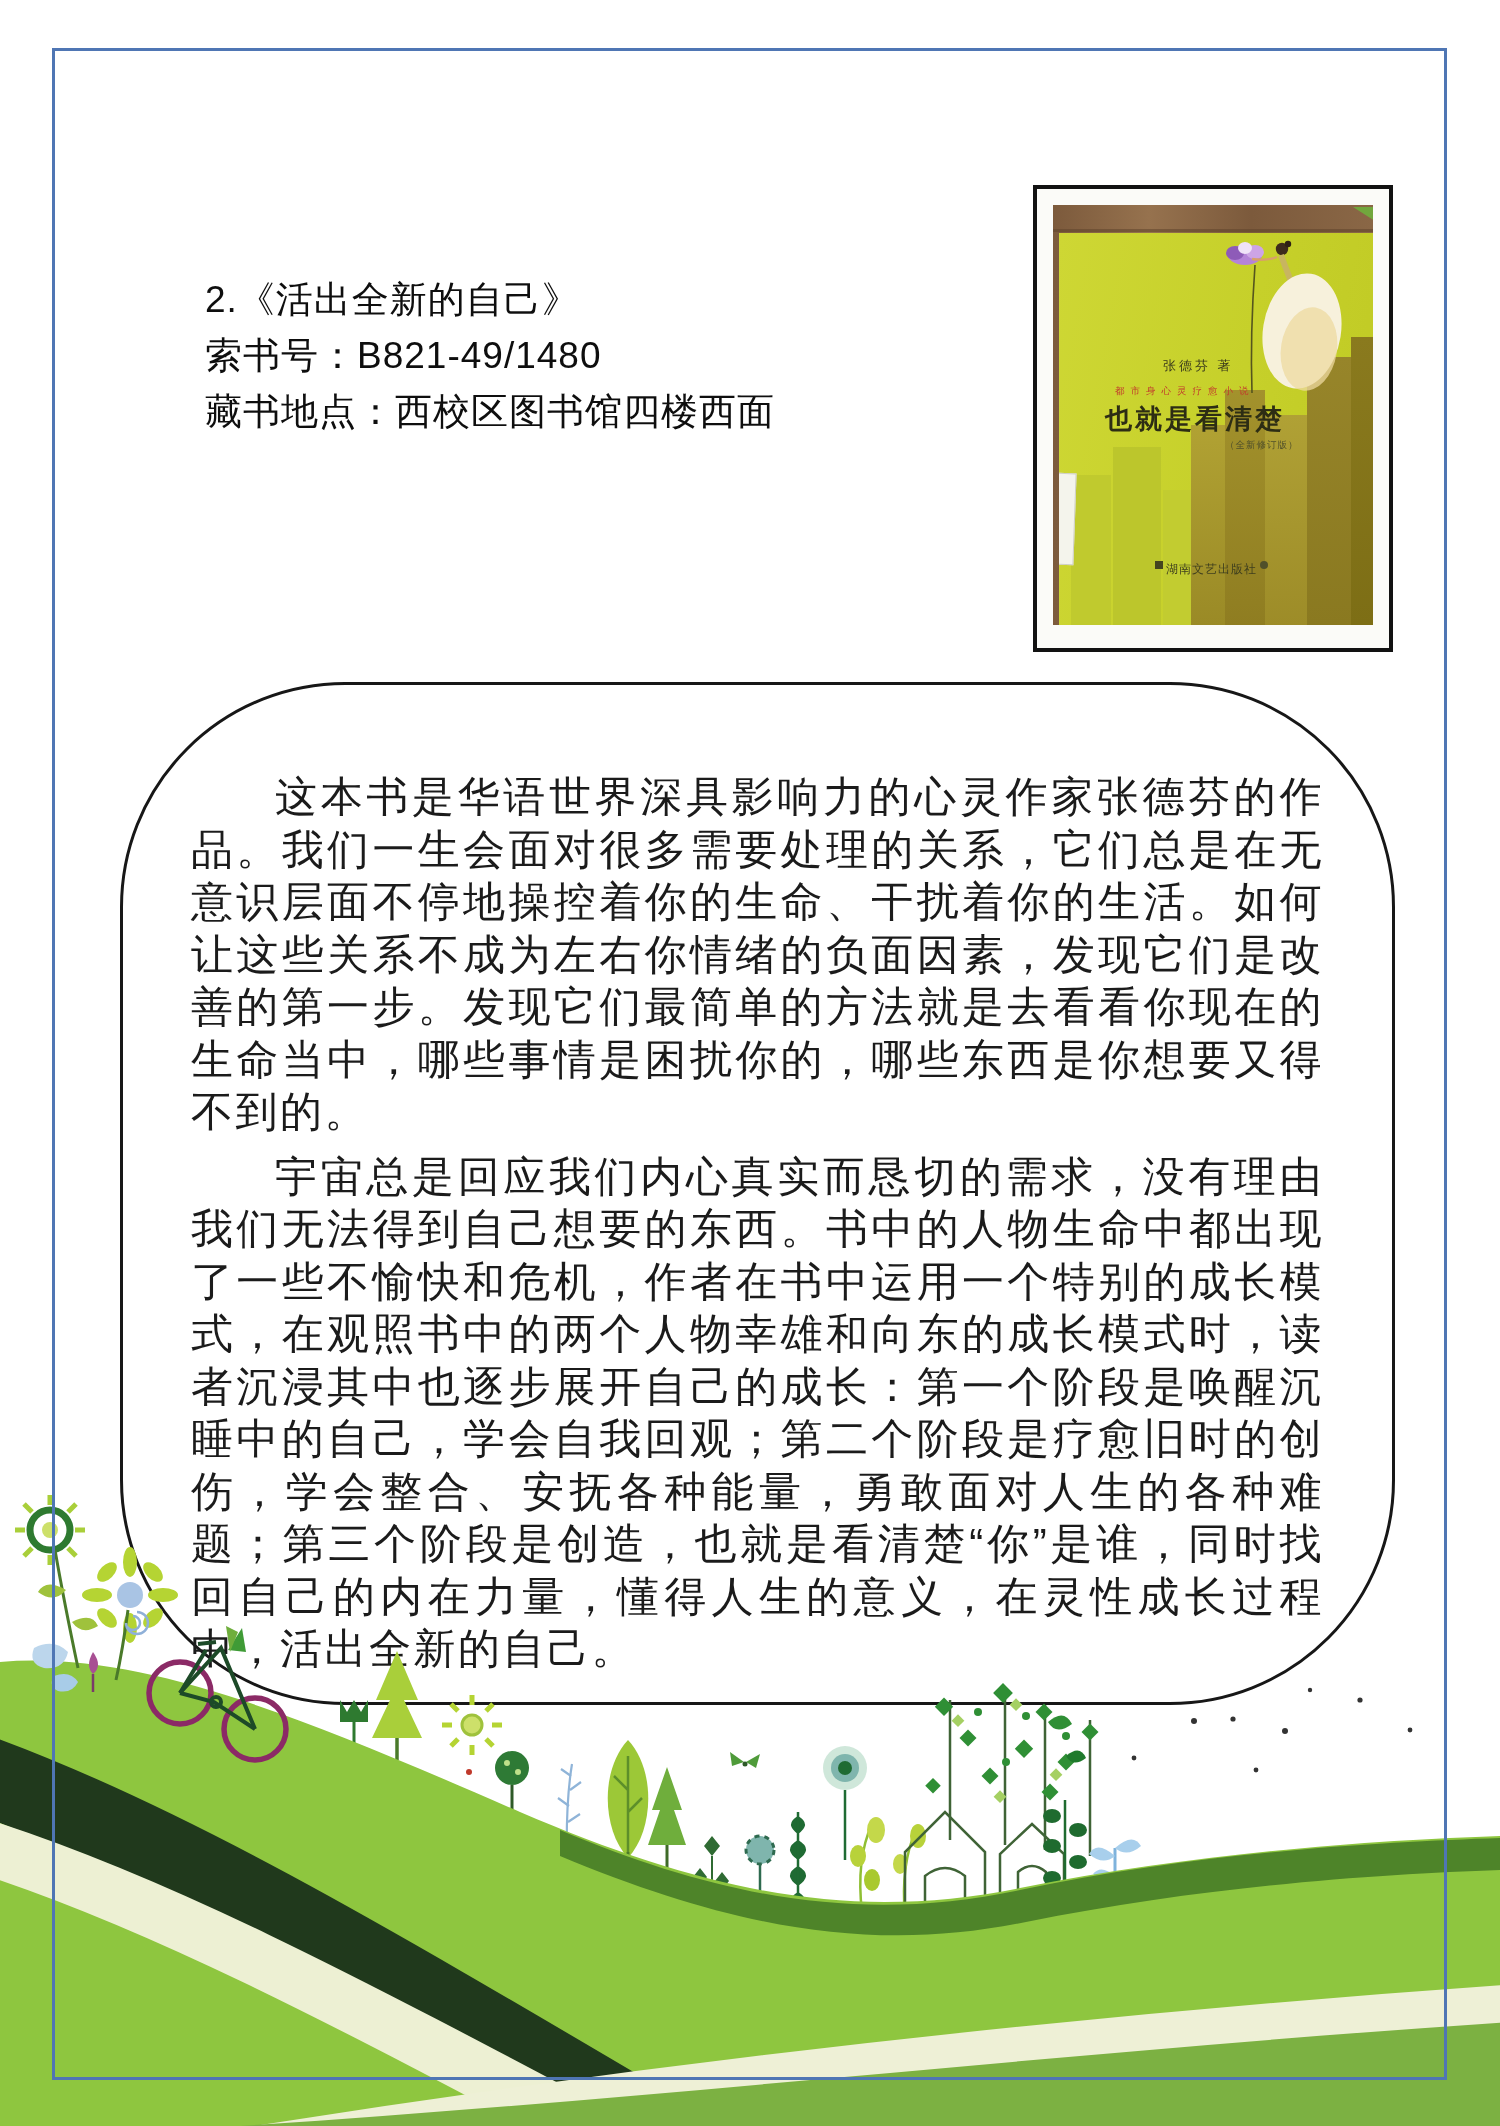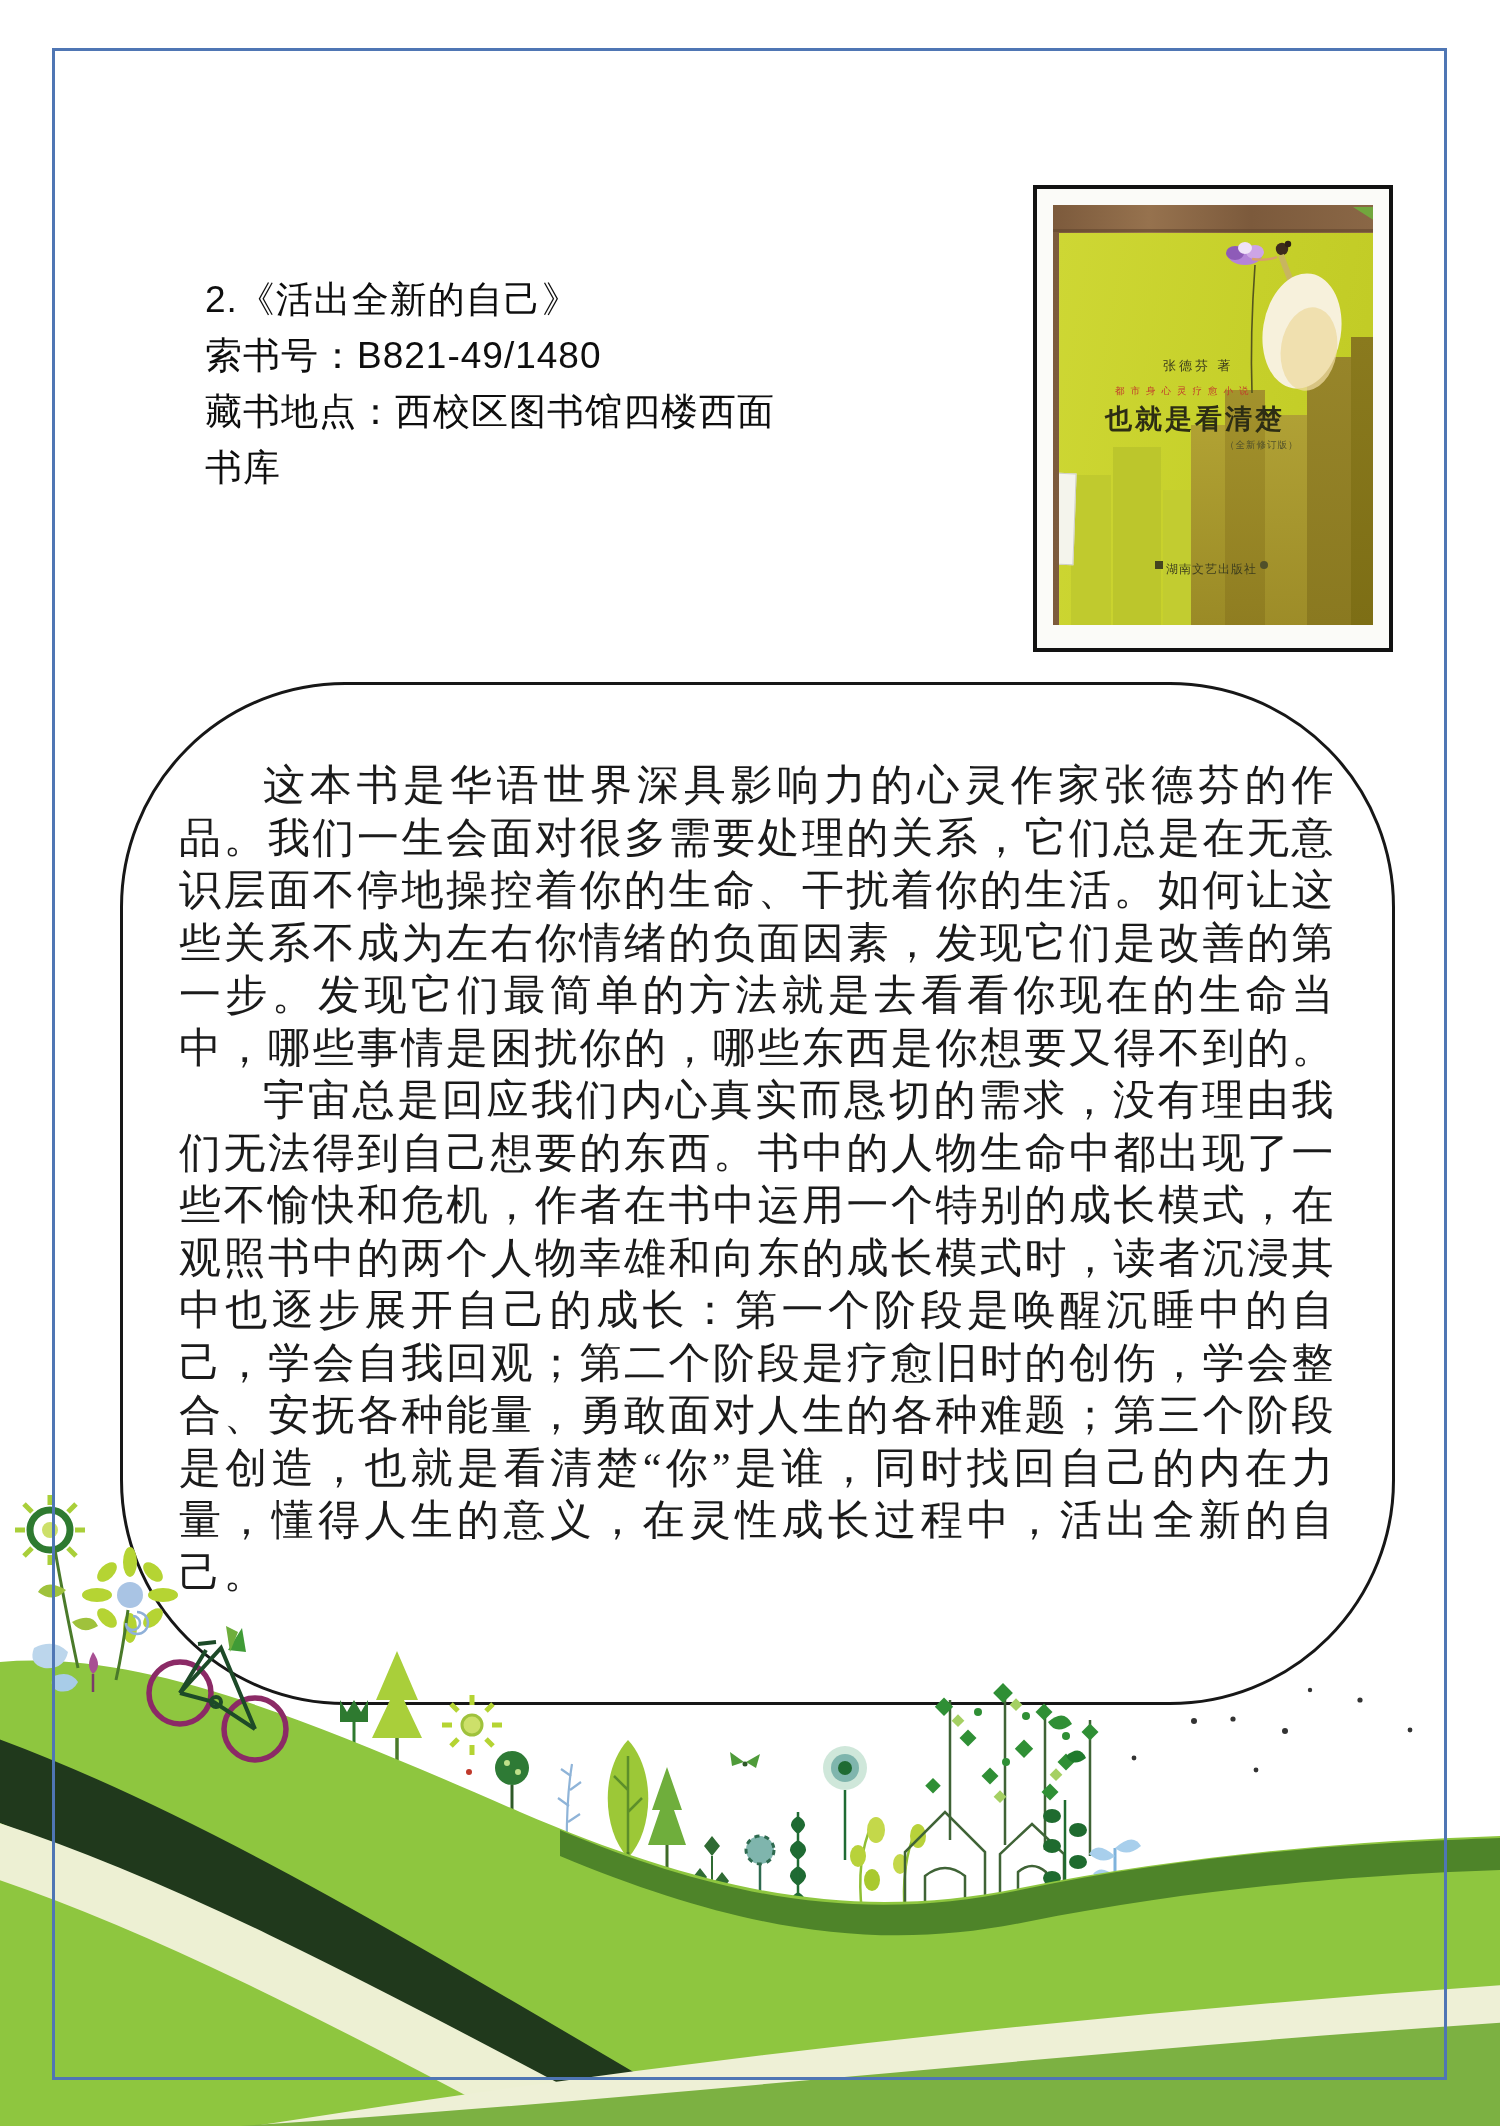--- a/index.html
+++ b/index.html
@@ -54,7 +54,6 @@
     <div>2.《活出全新的自己》</div>
     <div>索书号：B821-49/1480</div>
     <div>藏书地点：西校区图书馆四楼西面</div>
-    <div>书库</div>
   </div>
 
   <div class="book-photo">

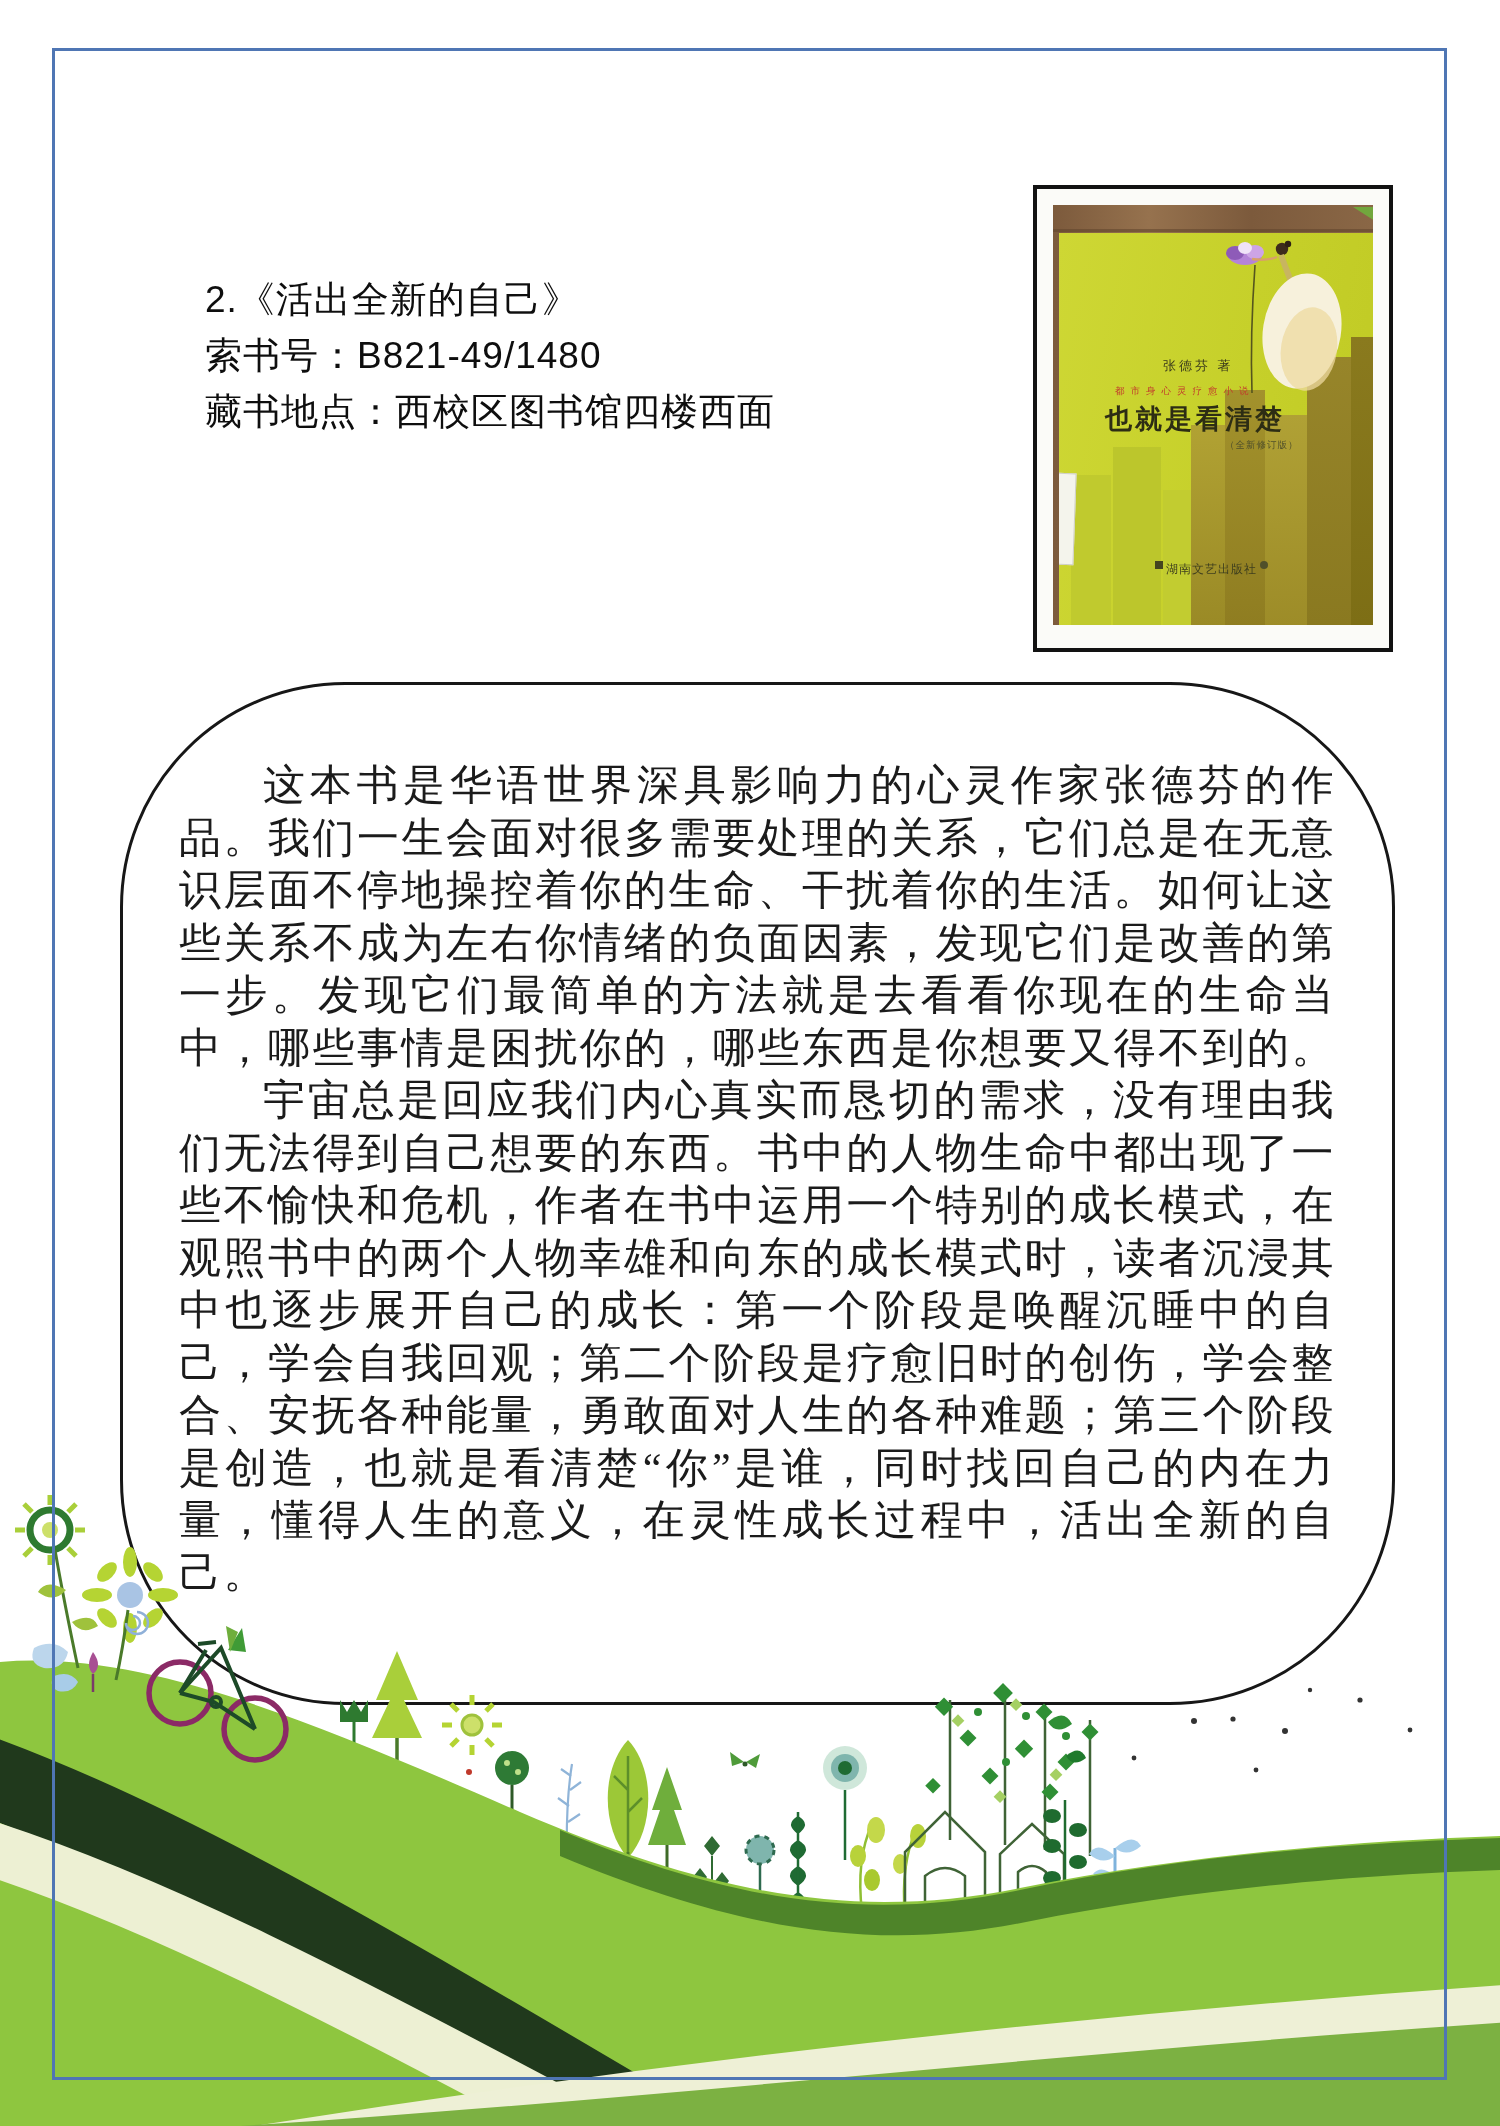--- a/index.html
+++ b/index.html
@@ -39,7 +39,7 @@
   .bubble{position:absolute;left:120px;top:682px;width:1275px;height:1023px;z-index:10;
           box-sizing:border-box;background:#ffffff;border:3.5px solid #171717;border-radius:225px;
           padding:74px 56px 0 56px;}
-  .bubble p{margin:0;text-indent:2em;font-family:Liberation Serif, serif;
+  .bubble p{margin:12px;text-indent:2em;font-family:Liberation Sans, sans-serif;
             font-size:42px;line-height:52.5px;letter-spacing:2.5px;color:#1b1b1b;
             text-align:justify;}
   

